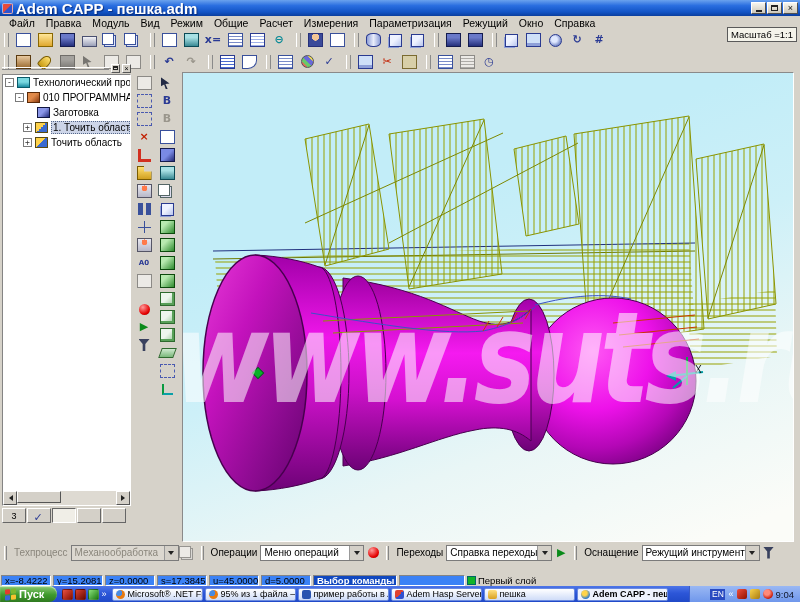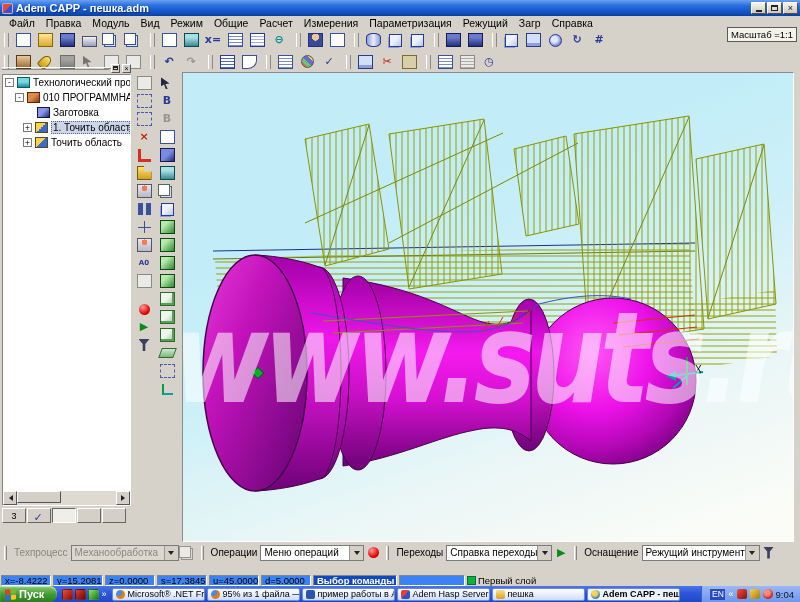--- a/index.html
+++ b/index.html
@@ -8,7 +8,7 @@
   
   .tbar{position:absolute;left:0;top:0;width:800px;height:16px;background:linear-gradient(180deg,#6aa2ee,#2a6ee0 35%,#1254c6 75%,#0a3e9e);display:flex;align-items:center;gap:3px;padding:0 2px}
   .appico{width:11px;height:11px;border-radius:2px;background:linear-gradient(135deg,#e84a3a 48%,#2f54cf 52%);border:1px solid #fff8}
-  .ttxt{flex:1;color:#fff;font-size:11px;font-weight:bold;text-shadow:1px 1px 1px rgba(0,20,80,.6);white-space:nowrap;overflow:hidden}
+  .ttxt{flex:1;color:#fff;font-size:15px;font-weight:bold;text-shadow:1px 1px 1px rgba(0,20,80,.6);white-space:nowrap;overflow:hidden}
   .wbtns{display:flex;gap:1px}
   .wb{width:15px;height:12px;background:linear-gradient(#f7f5ee,#cdc8ba);border:1px solid #fff;border-right-color:#505050;border-bottom-color:#505050;display:flex;align-items:center;justify-content:center;font-size:9px;line-height:9px;color:#111}
   .wmin{width:6px;height:2px;background:#222;margin-top:6px}

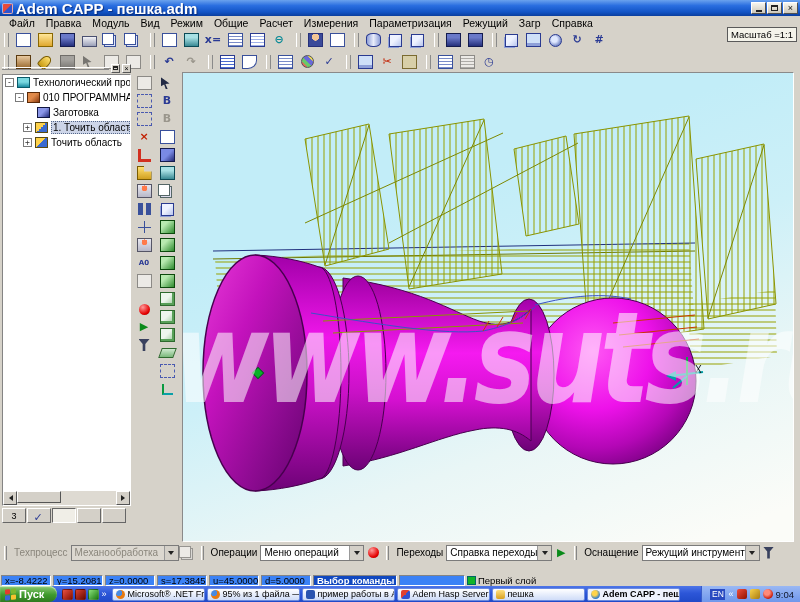--- a/index.html
+++ b/index.html
@@ -174,7 +174,7 @@
     <span class="mi">Измерения</span>
     <span class="mi">Параметризация</span>
     <span class="mi">Режущий</span>
-    <span class="mi">Загр</span>
+    <span class="mi">Окно</span>
     <span class="mi">Справка</span>
   </div>
 

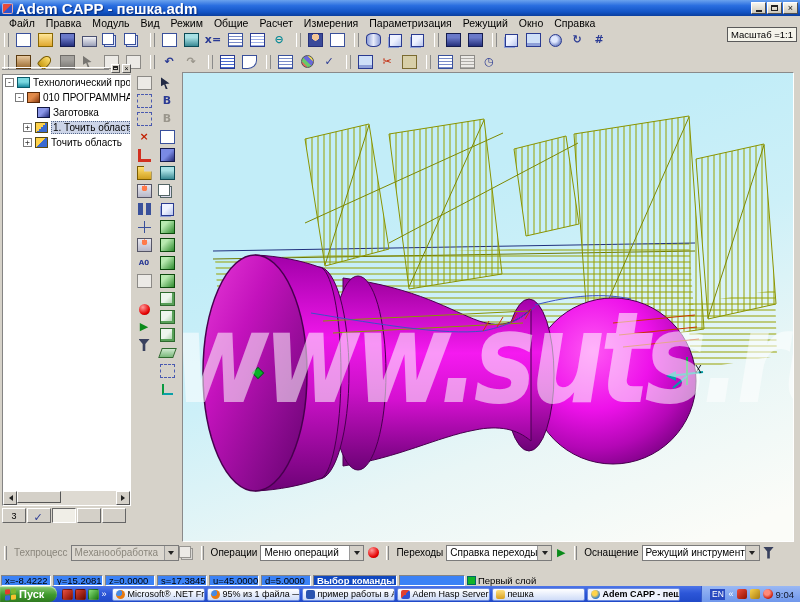--- a/index.html
+++ b/index.html
@@ -139,7 +139,7 @@
   .ta{background:linear-gradient(135deg,#e04030 50%,#3050d0 50%);border-radius:2px}
   .tfol{background:linear-gradient(#ffe080,#d8a020);border-radius:2px}
   .tg{background:radial-gradient(circle at 40% 35%,#ffd44a 30%,#2a7ad0 70%)}
-  .tray{height:16px;margin-left:20px;display:flex;align-items:center;gap:3px;padding:0 6px 0 8px;background:linear-gradient(#9ab8f4,#6f97ec);border-left:1px solid #3a5cc8;font-size:9.5px;color:#10172a;flex:none}
+  .tray{height:16px;margin-left:20px;display:flex;align-items:center;gap:3px;padding:0 6px 0 20px;background:linear-gradient(#9ab8f4,#6f97ec);border-left:1px solid #3a5cc8;font-size:9.5px;color:#10172a;flex:none}
   .lang{background:#2a4ac0;width:15px;height:11px;color:#fff;font-size:8.5px;display:flex;align-items:center;justify-content:center;flex:none}
   .tchev{color:#fff;font-size:9px}
   .tryic{width:10px;height:10px;border-radius:2px}

